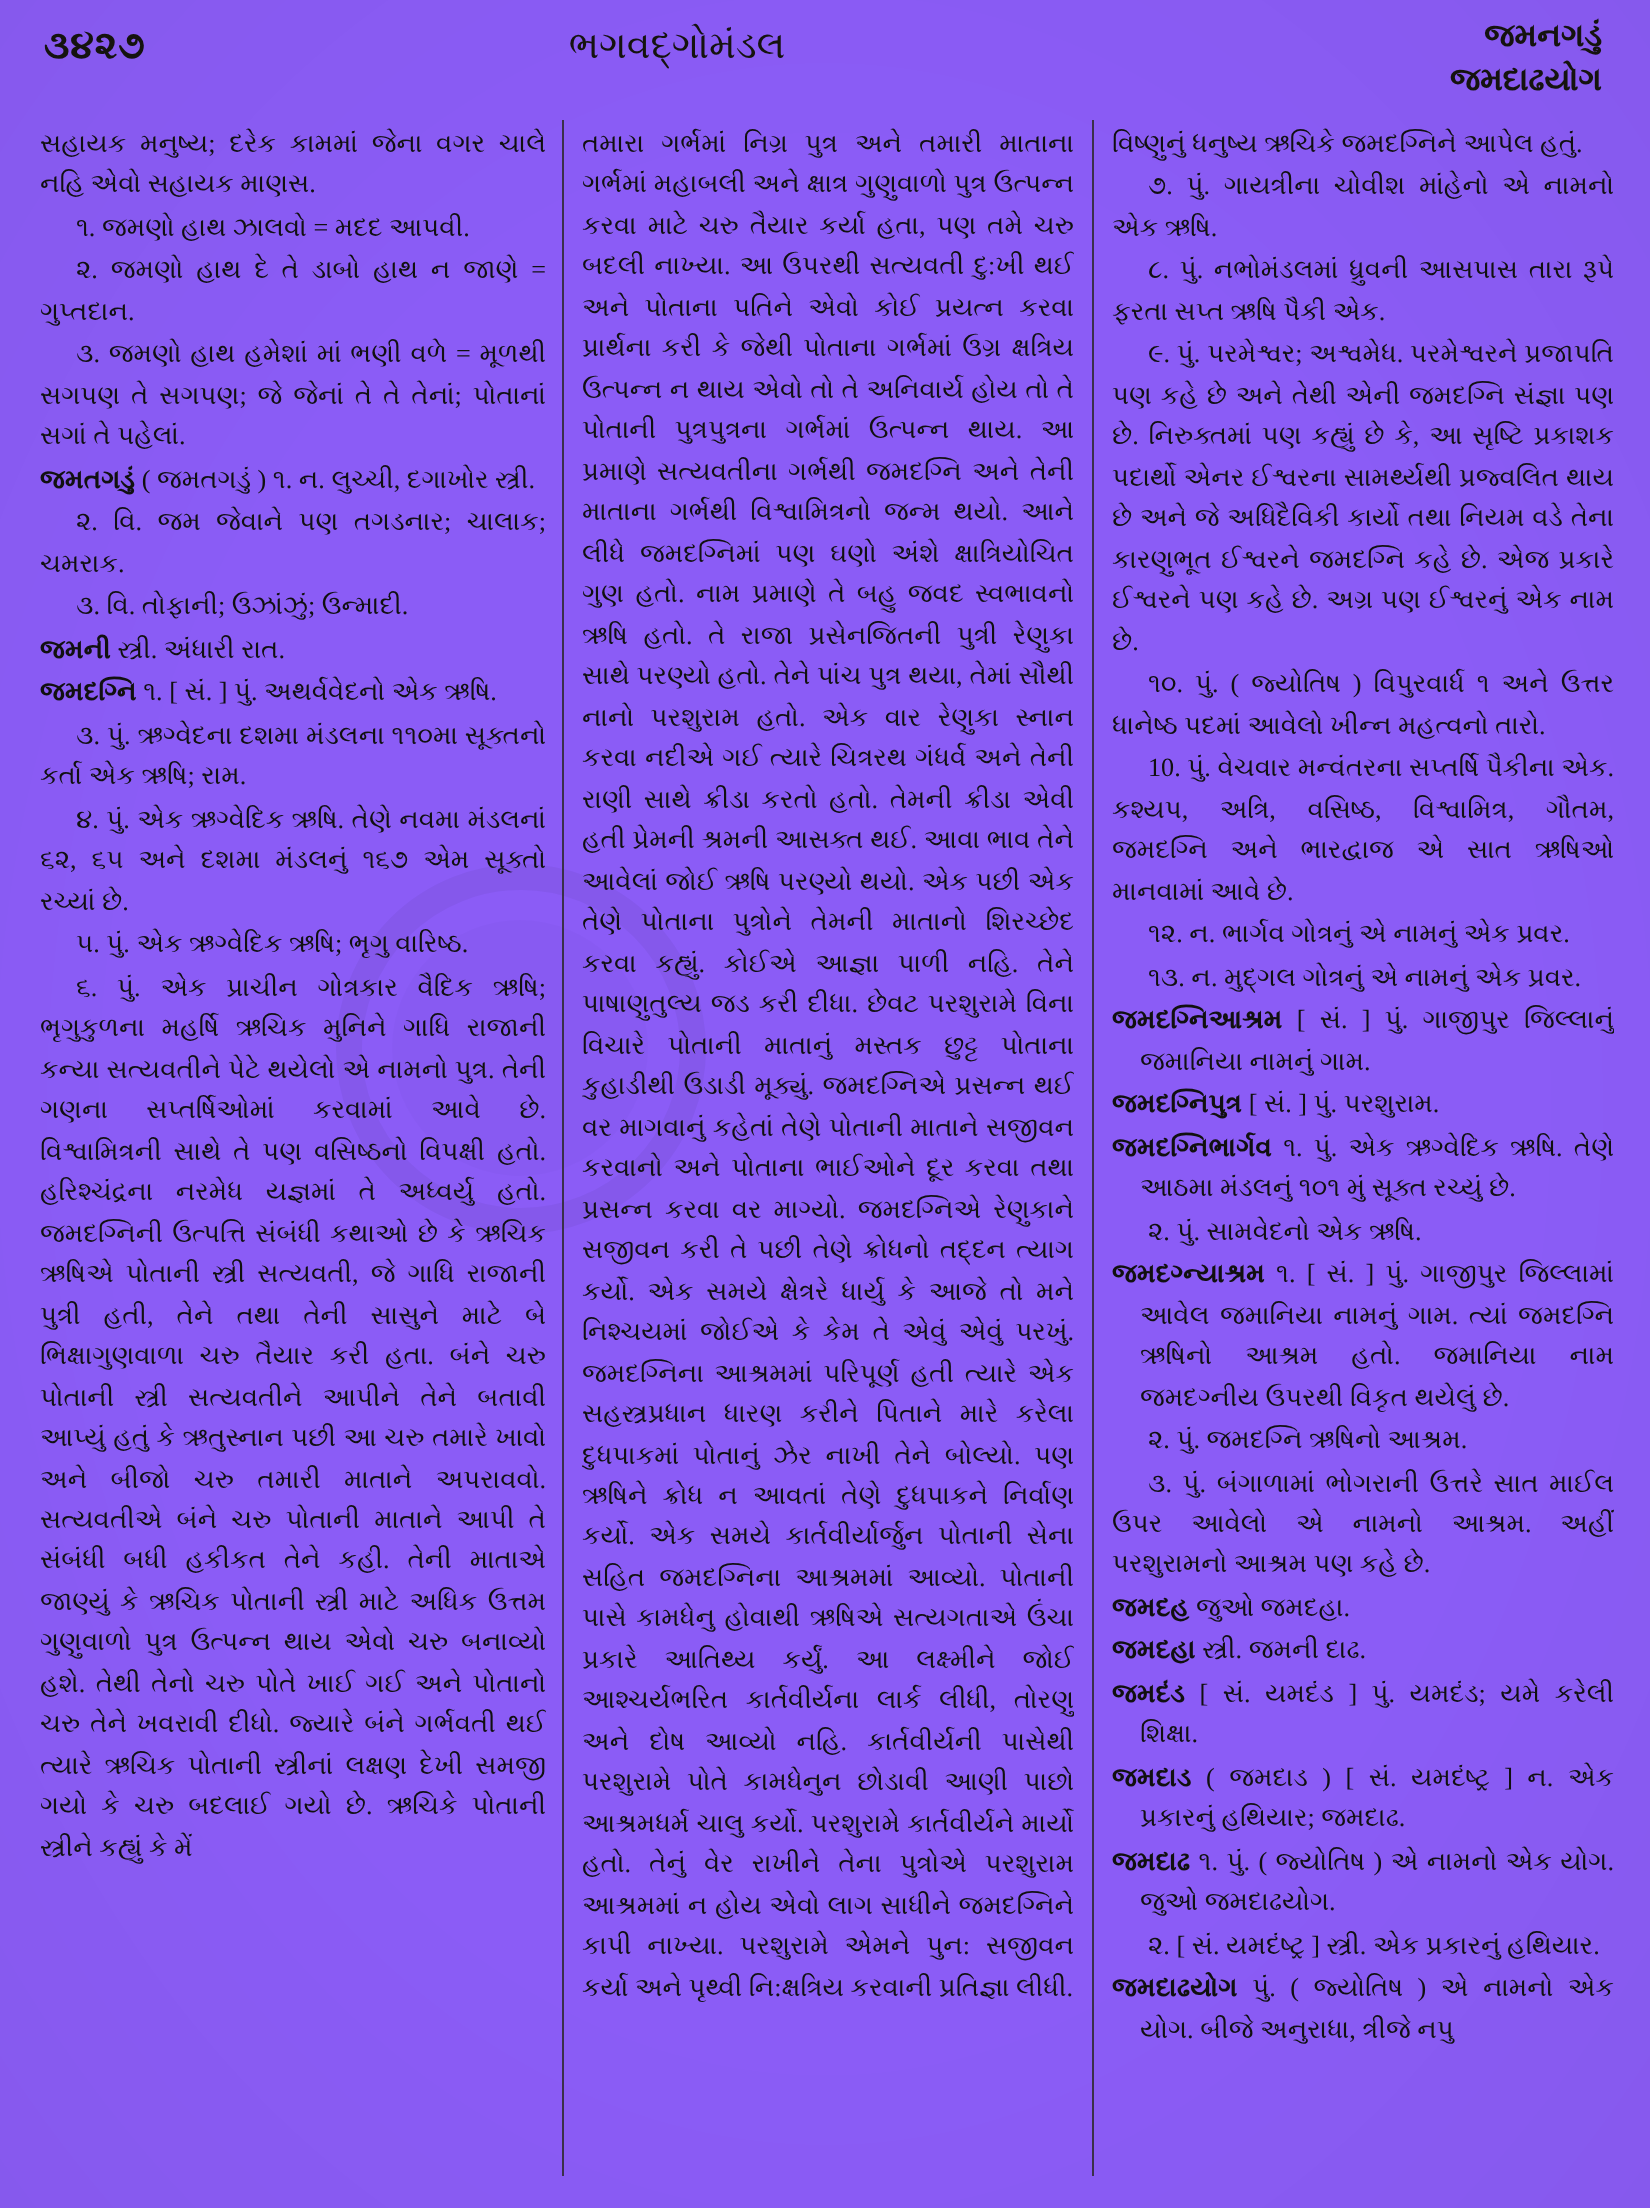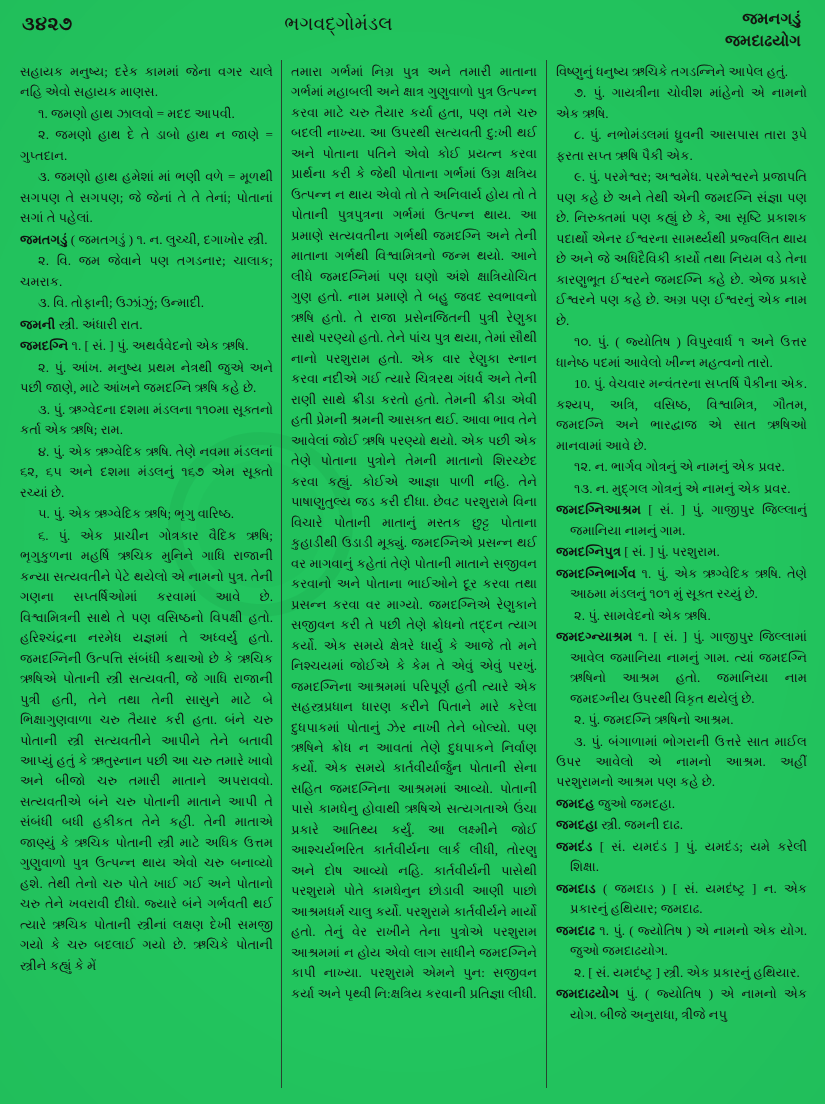--- a/index.html
+++ b/index.html
@@ -14,7 +14,7 @@
     position: relative;
     width: 825px;
     height: 1104px;
-    background: #22c55e;
+    background: #8b5cf6;
     overflow: hidden;
     box-sizing: border-box;
   }

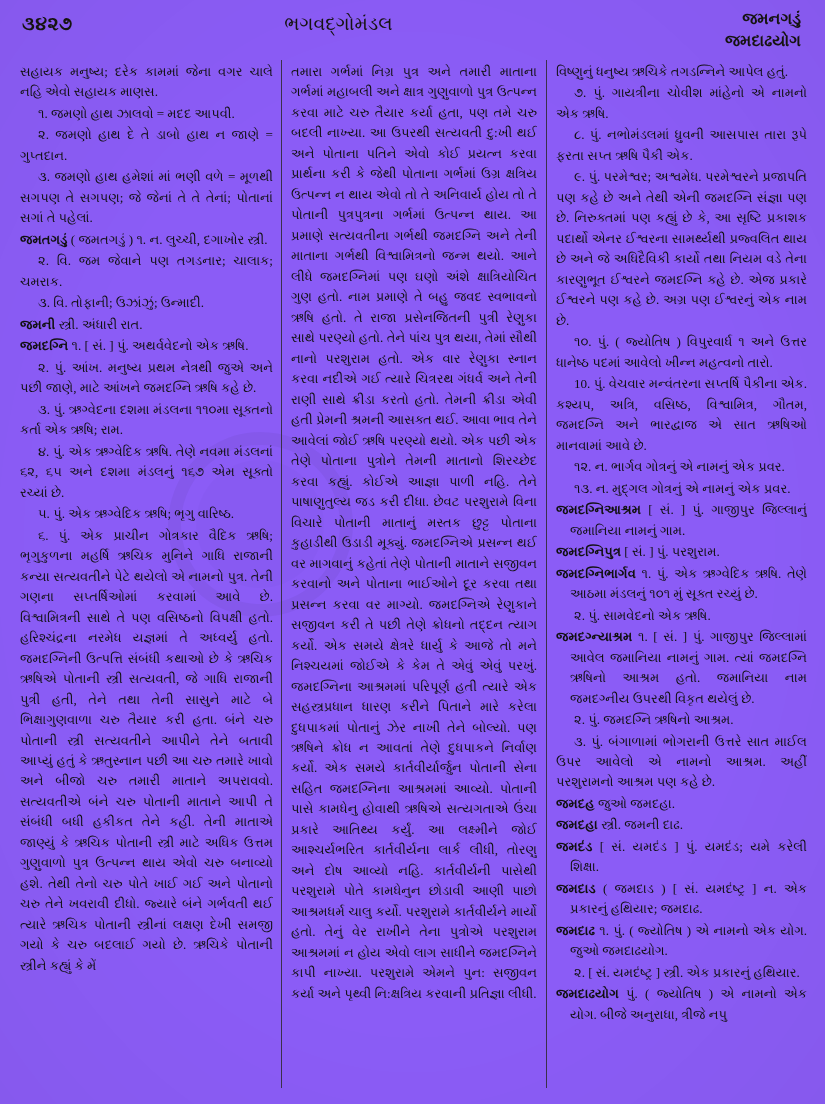--- a/index.html
+++ b/index.html
@@ -187,7 +187,7 @@
         <p class="para">તમારા ગર્ભમાં નિગ્ર પુત્ર અને તમારી માતાના ગર્ભમાં મહાબલી અને ક્ષાત્ર ગુણુવાળો પુત્ર ઉત્પન્ન કરવા માટે ચરુ તૈયાર કર્યા હતા, પણ તમે ચરુ બદલી નાખ્યા. આ ઉપરથી સત્યવતી દુ:ખી થઈ અને પોતાના પતિને એવો કોઈ પ્રયત્ન કરવા પ્રાર્થના કરી કે જેથી પોતાના ગર્ભમાં ઉગ્ર ક્ષત્રિય ઉત્પન્ન ન થાય એવો તો તે અનિવાર્ય હોય તો તે પોતાની પુત્રપુત્રના ગર્ભમાં ઉત્પન્ન થાય. આ પ્રમાણે સત્યવતીના ગર્ભથી જમદગ્નિ અને તેની માતાના ગર્ભથી વિશ્વામિત્રનો જન્મ થયો. આને લીધે જમદગ્નિમાં પણ ઘણો અંશે ક્ષાત્રિયોચિત ગુણ હતો. નામ પ્રમાણે તે બહુ જવદ સ્વભાવનો ઋષિ હતો. તે રાજા પ્રસેનજિતની પુત્રી રેણુકા સાથે પરણ્યો હતો. તેને પાંચ પુત્ર થયા, તેમાં સૌથી નાનો પરશુરામ હતો. એક વાર રેણુકા સ્નાન કરવા નદીએ ગઈ ત્યારે ચિત્રરથ ગંધર્વ અને તેની રાણી સાથે ક્રીડા કરતો હતો. તેમની ક્રીડા એવી હતી પ્રેમની શ્રમની આસક્ત થઈ. આવા ભાવ તેને આવેલાં જોઈ ઋષિ પરણ્યો થયો. એક પછી એક તેણે પોતાના પુત્રોને તેમની માતાનો શિરચ્છેદ કરવા કહ્યું. કોઈએ આજ્ઞા પાળી નહિ. તેને પાષાણુતુલ્ય જડ કરી દીધા. છેવટ પરશુરામે વિના વિચારે પોતાની માતાનું મસ્તક છુટ્ટ પોતાના કુહાડીથી ઉડાડી મૂક્યું. જમદગ્નિએ પ્રસન્ન થઈ વર માગવાનું કહેતાં તેણે પોતાની માતાને સજીવન કરવાનો અને પોતાના ભાઈઓને દૂર કરવા તથા પ્રસન્ન કરવા વર માગ્યો. જમદગ્નિએ રેણુકાને સજીવન કરી તે પછી તેણે ક્રોધનો તદ્દન ત્યાગ કર્યો. એક સમયે ક્ષેત્રરે ધાર્યુ કે આજે તો મને નિશ્ચયમાં જોઈએ કે કેમ તે એવું એવું પરખું. જમદગ્નિના આશ્રમમાં પરિપૂર્ણ હતી ત્યારે એક સહસ્ત્રપ્રધાન ધારણ કરીને પિતાને મારે કરેલા દુધપાકમાં પોતાનું ઝેર નાખી તેને બોલ્યો. પણ ઋષિને ક્રોધ ન આવતાં તેણે દુધપાકને નિર્વાણ કર્યો. એક સમયે કાર્તવીર્યાર્જુન પોતાની સેના સહિત જમદગ્નિના આશ્રમમાં આવ્યો. પોતાની પાસે કામધેનુ હોવાથી ઋષિએ સત્યગતાએ ઉંચા પ્રકારે આતિથ્ય કર્યું. આ લક્ષ્મીને જોઈ આશ્ચર્યભરિત કાર્તવીર્યના લાર્ક લીધી, તોરણુ અને દોષ આવ્યો નહિ. કાર્તવીર્યની પાસેથી પરશુરામે પોતે કામધેનુન છોડાવી આણી પાછો આશ્રમધર્મ ચાલુ કર્યો. પરશુરામે કાર્તવીર્યને માર્યો હતો. તેનું વેર રાખીને તેના પુત્રોએ પરશુરામ આશ્રમમાં ન હોય એવો લાગ સાધીને જમદગ્નિને કાપી નાખ્યા. પરશુરામે એમને પુન: સજીવન કર્યા અને પૃથ્વી નિ:ક્ષત્રિય કરવાની પ્રતિજ્ઞા લીધી.</p>
       </div>
     <div class="col col-3" id="col3">
-        <p class="para">વિષ્ણુનું ધનુષ્ય ઋચિકે તગડન્નિને આપેલ હતું.</p>
+        <p class="para">વિષ્ણુનું ધનુષ્ય ઋચિકે જમદગ્નિને આપેલ હતું.</p>
         <p class="para indent">૭. પું. ગાયત્રીના ચોવીશ માંહેનો એ નામનો એક ઋષિ.</p>
         <p class="para indent">૮. પું. નભોમંડલમાં ધ્રુવની આસપાસ તારા રૂપે ફરતા સપ્ત ઋષિ પૈકી એક.</p>
         <p class="para indent">૯. પું. પરમેશ્વર; અશ્વમેધ. પરમેશ્વરને પ્રજાપતિ પણ કહે છે અને તેથી એની જમદગ્નિ સંજ્ઞા પણ છે. નિરુક્તમાં પણ કહ્યું છે કે, આ સૃષ્ટિ પ્રકાશક પદાર્થો એનર ઈશ્વરના સામર્થ્યથી પ્રજ્વલિત થાય છે અને જે અધિદૈવિકી કાર્યો તથા નિયમ વડે તેના કારણુભૂત ઈશ્વરને જમદગ્નિ કહે છે. એજ પ્રકારે ઈશ્વરને પણ કહે છે. અગ્ર પણ ઈશ્વરનું એક નામ છે.</p>

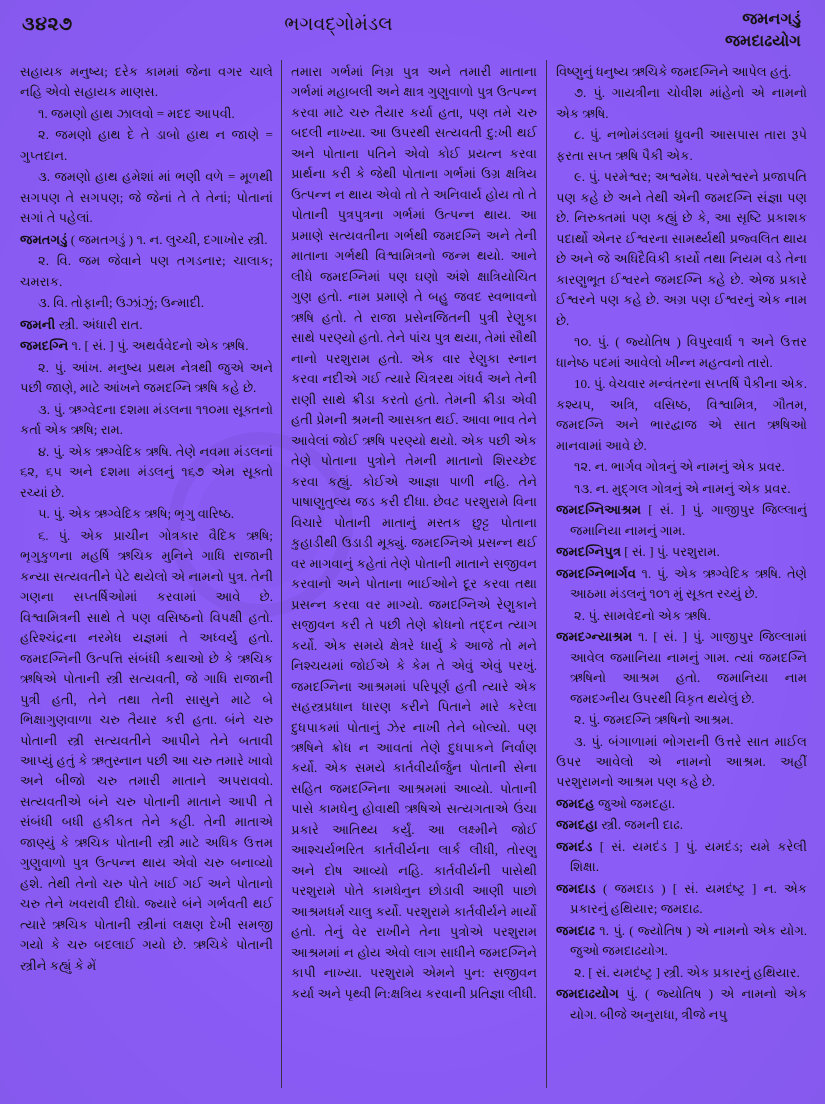--- a/index.html
+++ b/index.html
@@ -177,7 +177,6 @@
         <p class="para indent">૩. વિ. તોફાની; ઉઝાંઝું; ઉન્માદી.</p>
         <p class="para hang"><span class="hw">જમની</span><span> સ્ત્રી. અંધારી રાત.</span></p>
         <p class="para hang"><span class="hw">જમદગ્નિ</span><span> ૧. [ સં. ] પું. અથર્વવેદનો એક ઋષિ.</span></p>
-        <p class="para indent">૨. પું. આંખ. મનુષ્ય પ્રથમ નેત્રથી જુએ અને પછી જાણે, માટે આંખને જમદગ્નિ ઋષિ કહે છે.</p>
         <p class="para indent">૩. પું. ઋગ્વેદના દશમા મંડલના ૧૧૦મા સૂક્તનો કર્તા એક ઋષિ; રામ.</p>
         <p class="para indent">૪. પું. એક ઋગ્વેદિક ઋષિ. તેણે નવમા મંડલનાં ૬૨, ૬૫ અને દશમા મંડલનું ૧૬૭ એમ સૂક્તો રચ્યાં છે.</p>
         <p class="para indent">૫. પું. એક ઋગ્વેદિક ઋષિ; ભૃગુ વારિષ્ઠ.</p>

